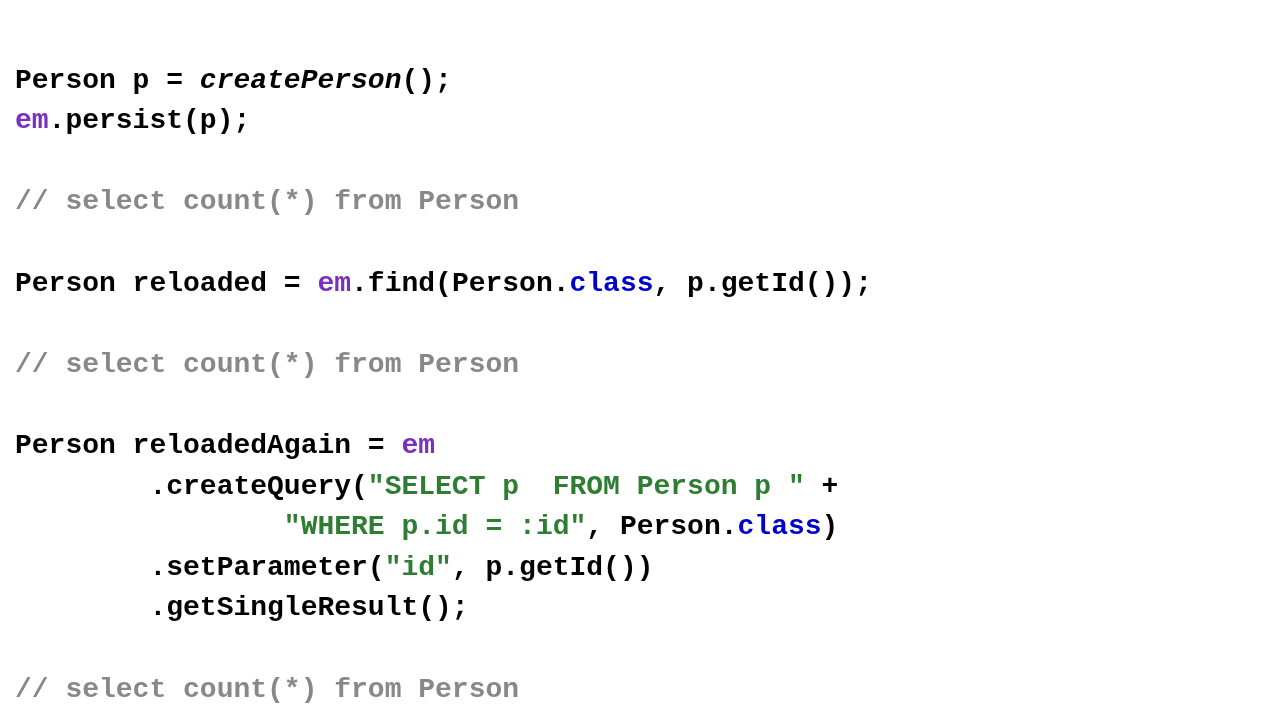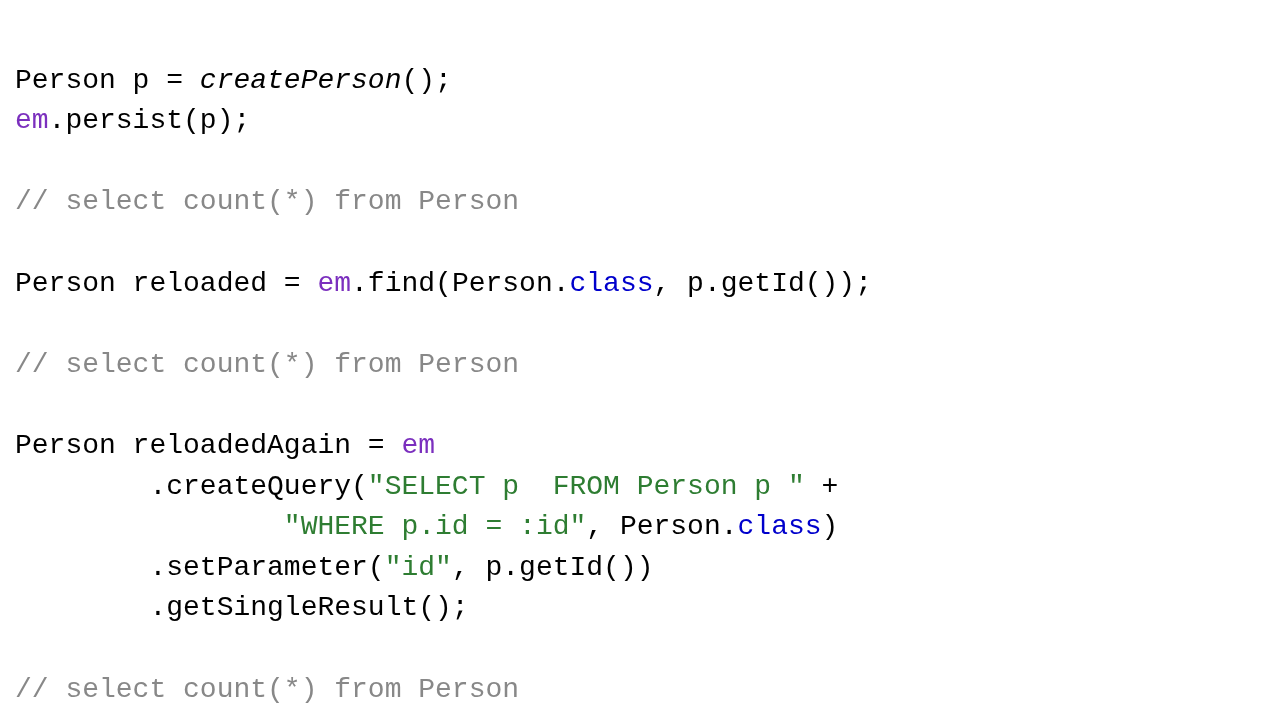--- a/index.html
+++ b/index.html
@@ -6,6 +6,7 @@
       margin: 0;
       padding: 0;
       box-sizing: border-box;
+      font-weight: bold;
     }
 
     body {

